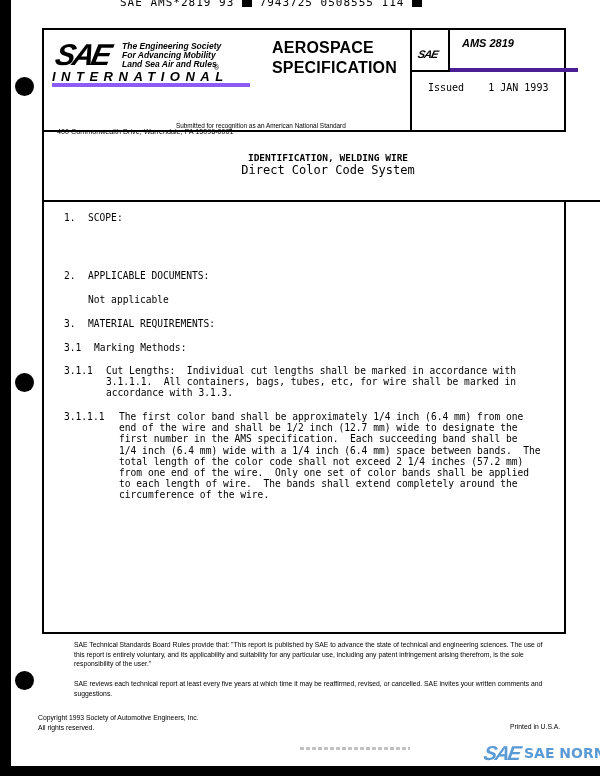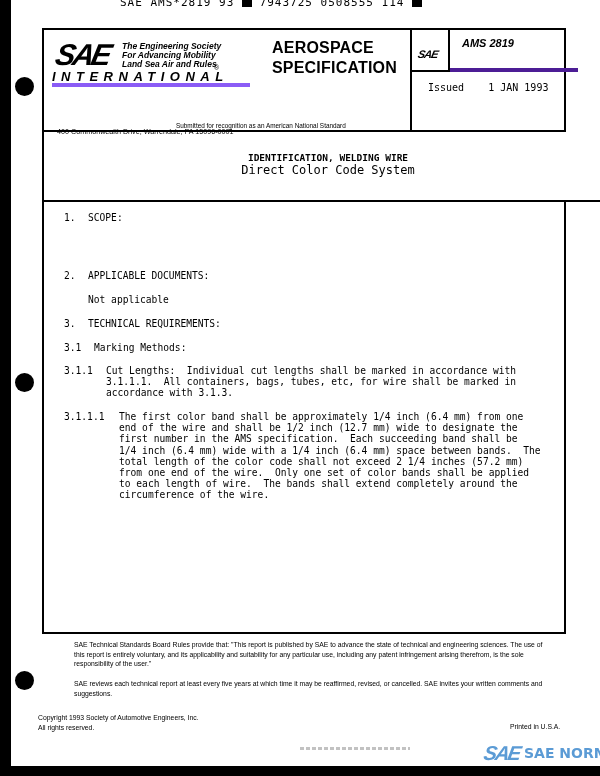--- a/index.html
+++ b/index.html
@@ -130,7 +130,7 @@
   <div class="mono" style="left:44px;top:92px">Not applicable</div>
 
   <div class="mono" style="left:20px;top:116px">3.</div>
-  <div class="mono" style="left:44px;top:116px">TECHNICAL REQUIREMENTS:</div>
+  <div class="mono" style="left:44px;top:116px">MATERIAL REQUIREMENTS:</div>
 
   <div class="mono" style="left:20px;top:140px">3.1</div>
   <div class="mono" style="left:50px;top:140px">Marking Methods:</div>

